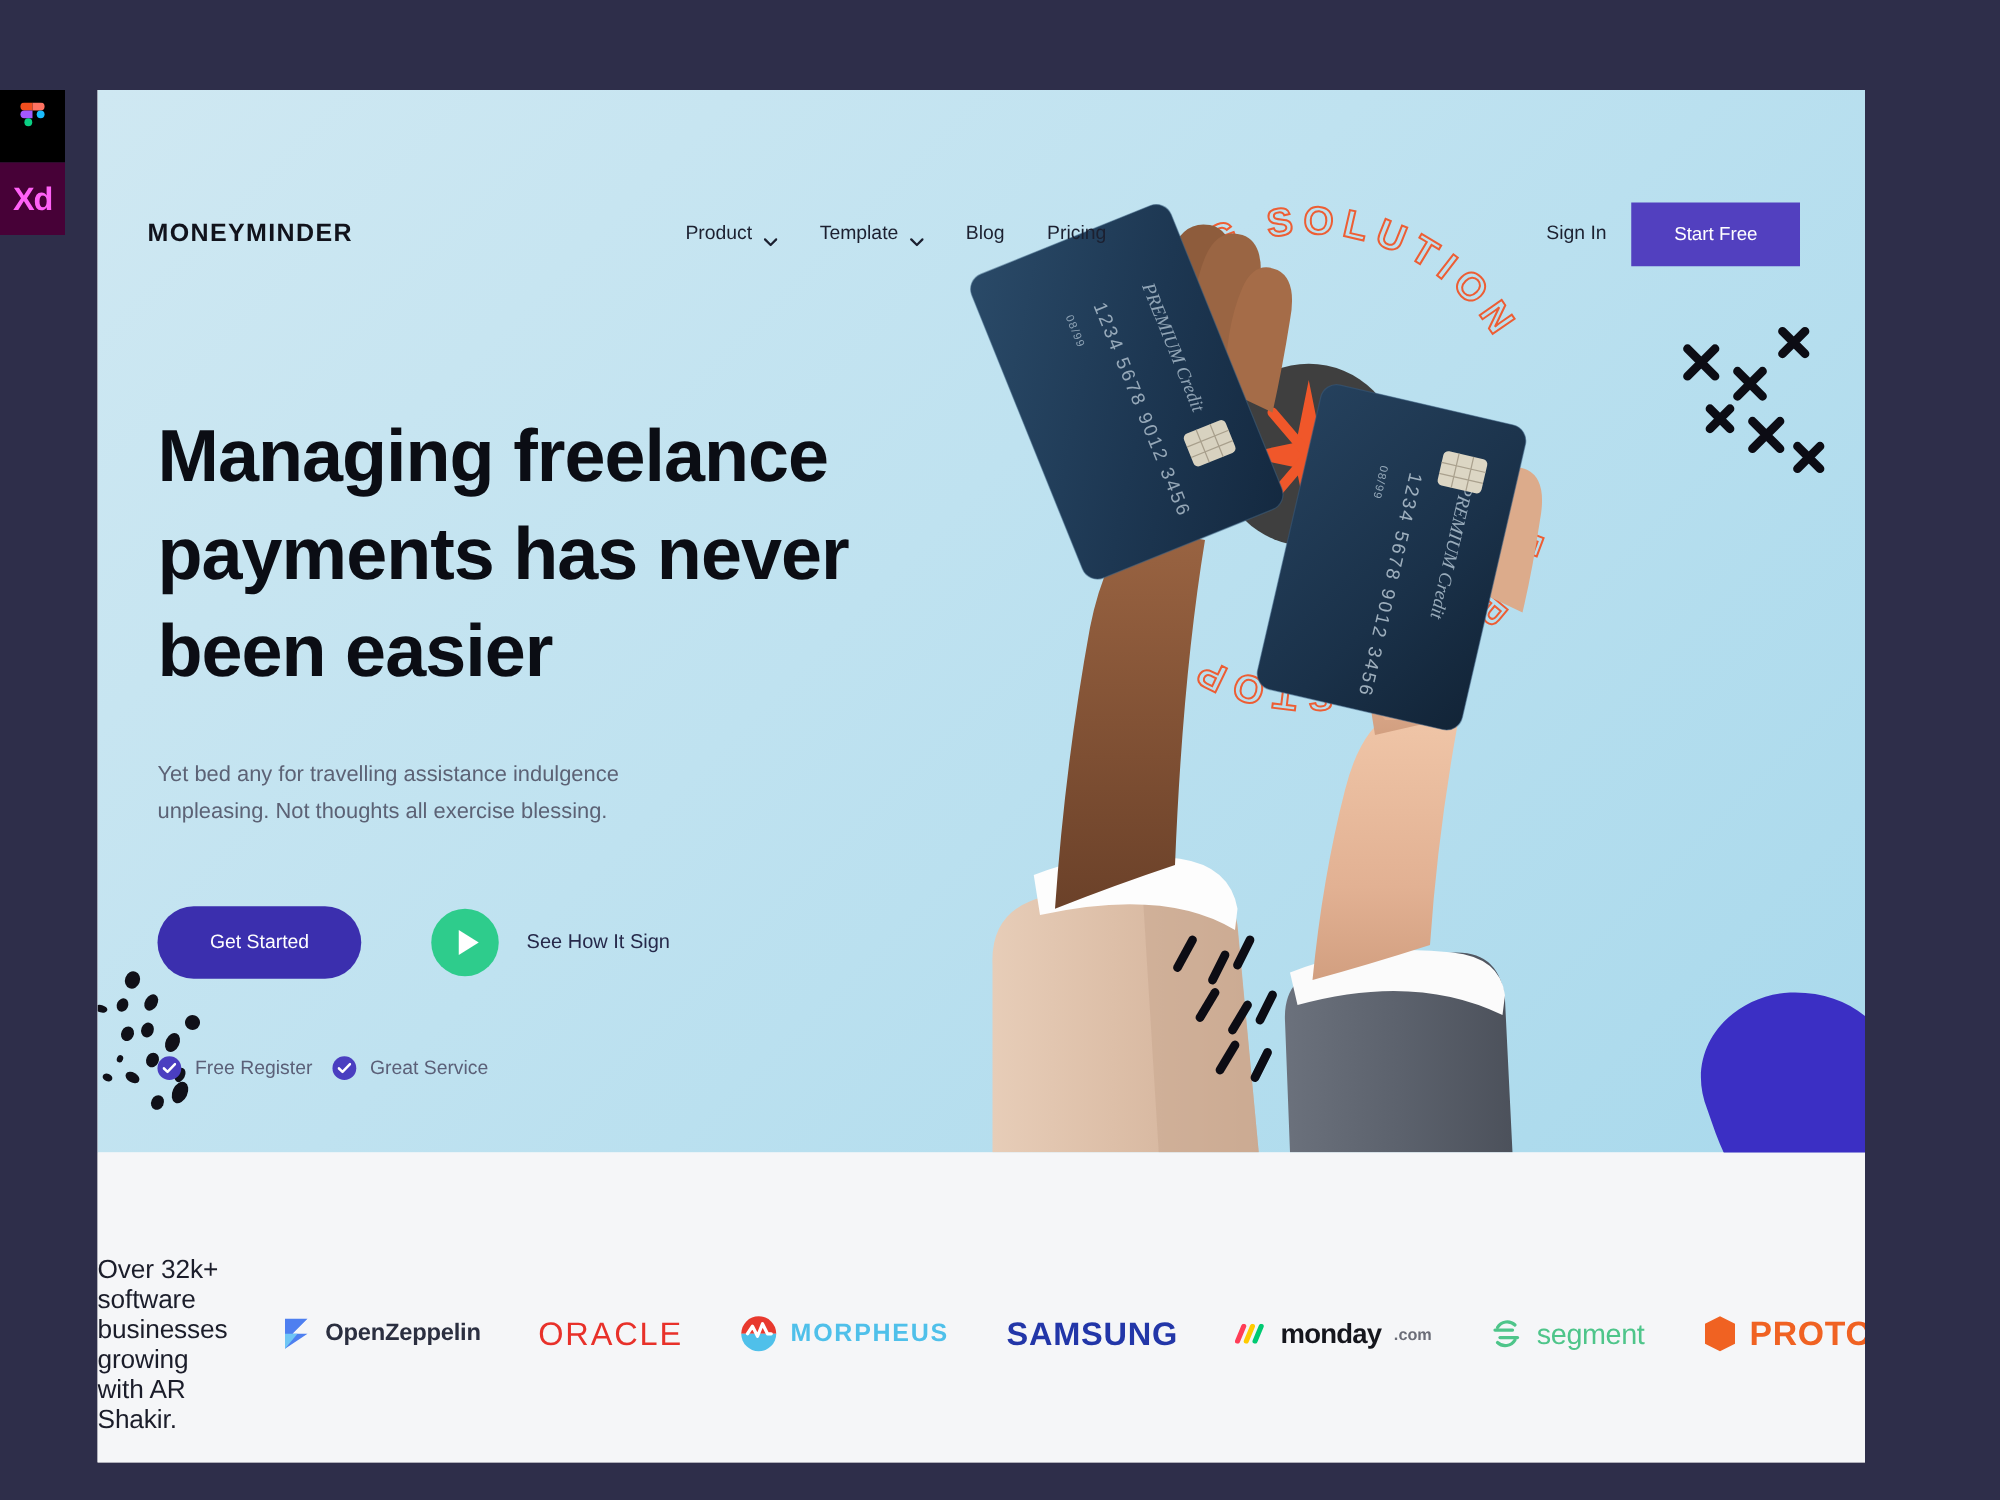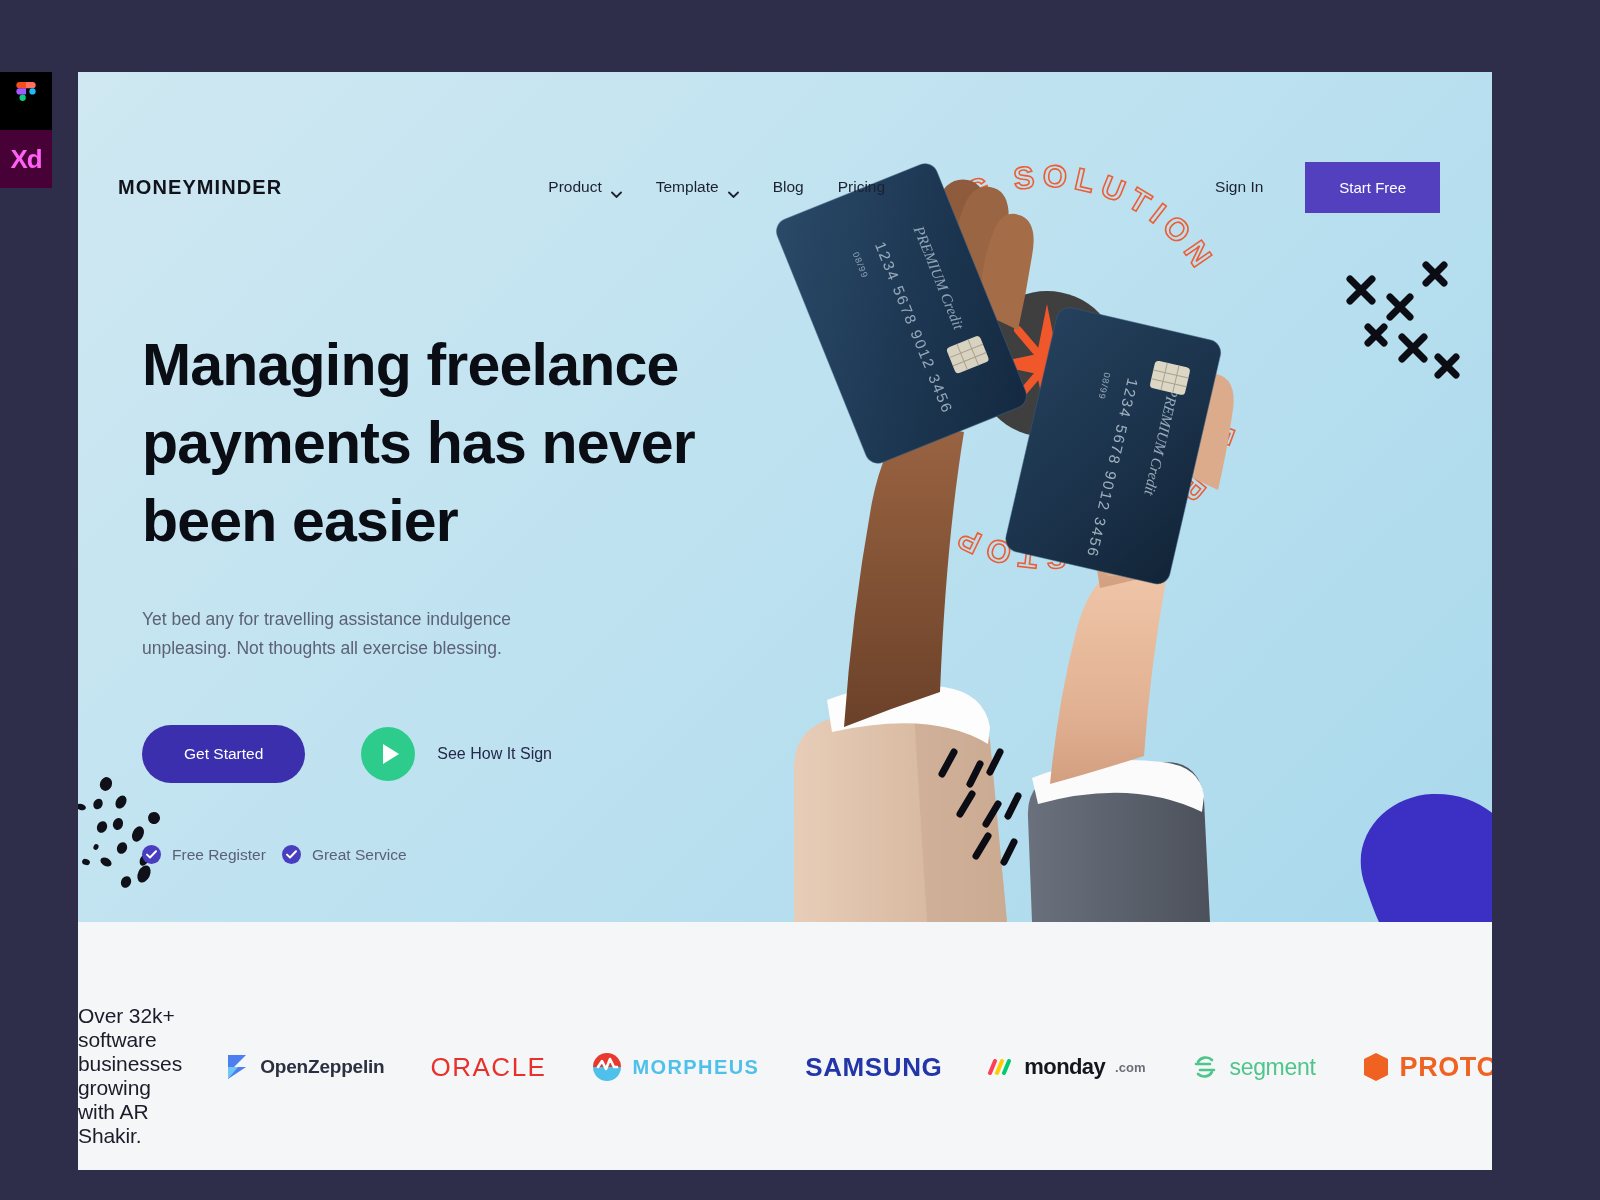--- a/index.html
+++ b/index.html
@@ -49,7 +49,7 @@
     cursor:pointer; white-space:nowrap;
   }
   .chev { display:inline-block; width:11px; height:7px; }
-  .nav-right { margin-left:auto; display:flex; align-items:center; gap:42px; }
+  .nav-right { margin-left:auto; display:flex; align-items:center; gap:20px; }
   .signin { font-size:15.5px; color:#1c2030; cursor:pointer; }
   .start-free {
     background:#5240bf; color:#fff; font-size:15px;

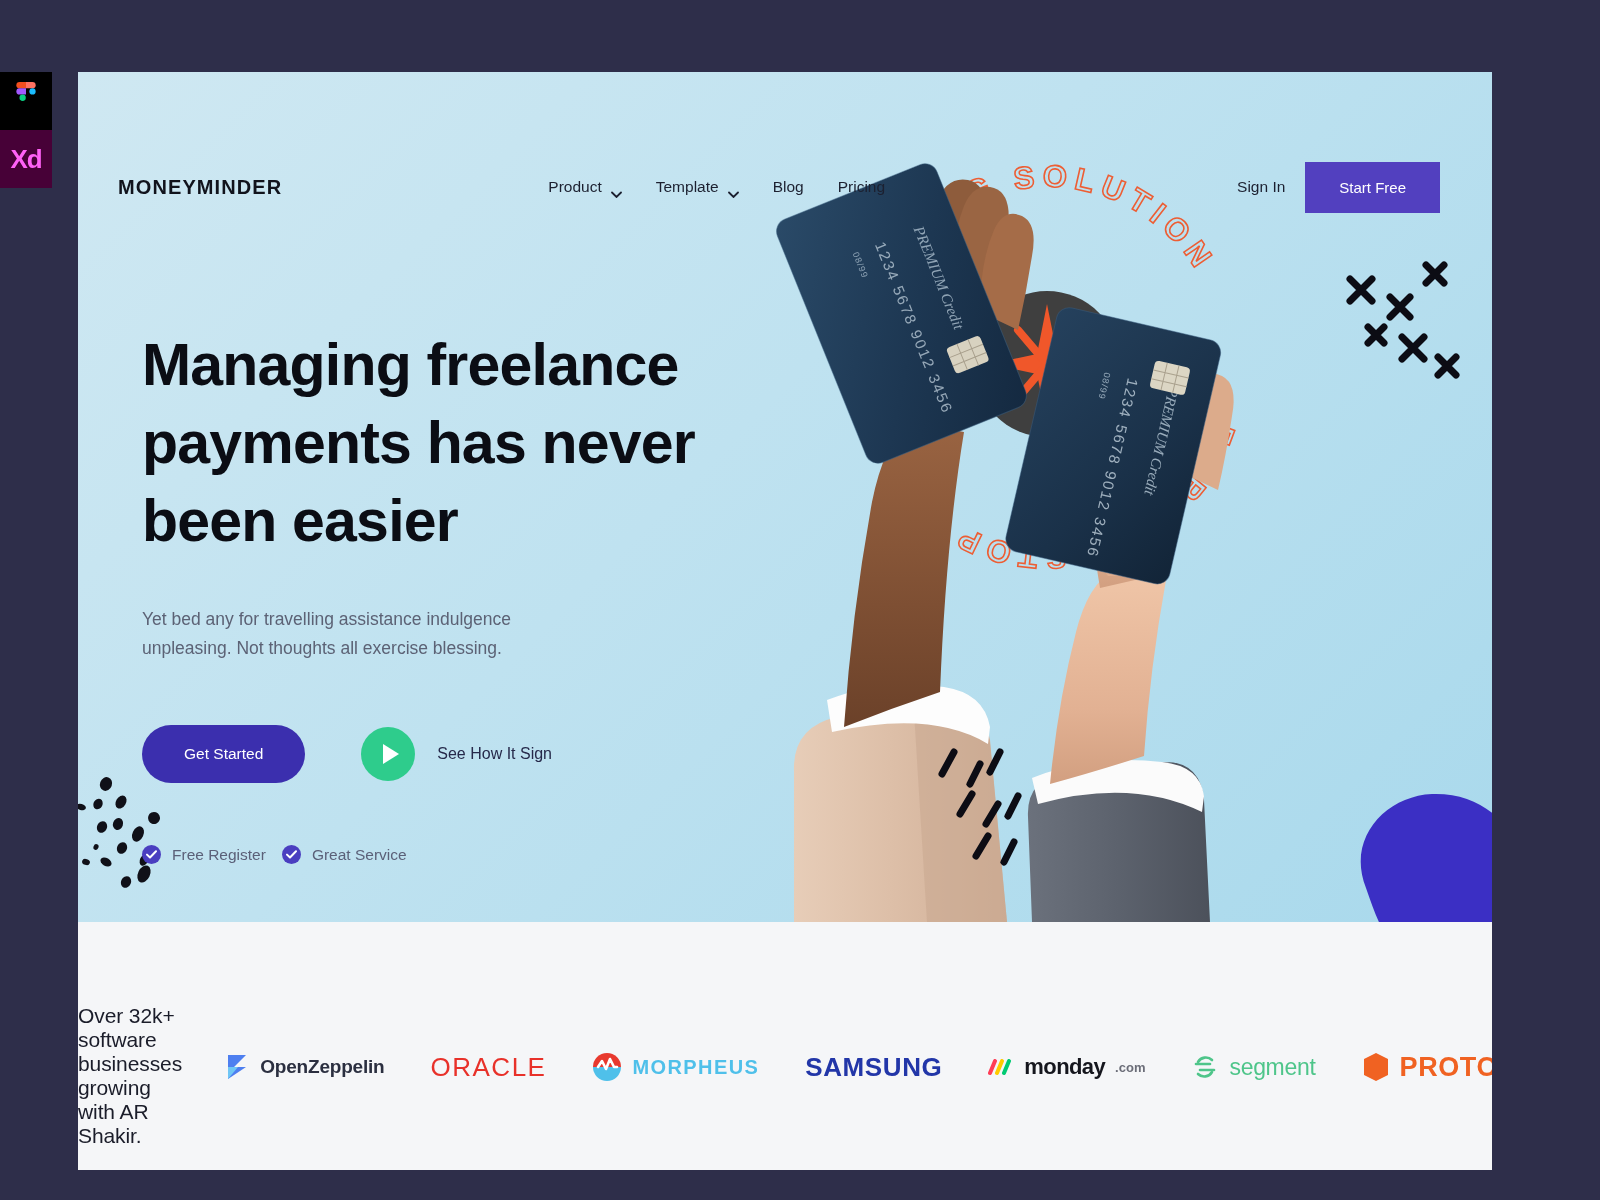--- a/index.html
+++ b/index.html
@@ -58,7 +58,7 @@
   }
 
   
-  .hero-copy { position:relative; z-index:20; padding-left:64px; margin-top:110px; width:640px; }
+  .hero-copy { position:relative; z-index:20; padding-left:48px; margin-top:110px; width:640px; }
   h1.headline {
     font-size:59px; line-height:1.32; font-weight:700; color:#0b0d14;
     letter-spacing:-0.8px;

